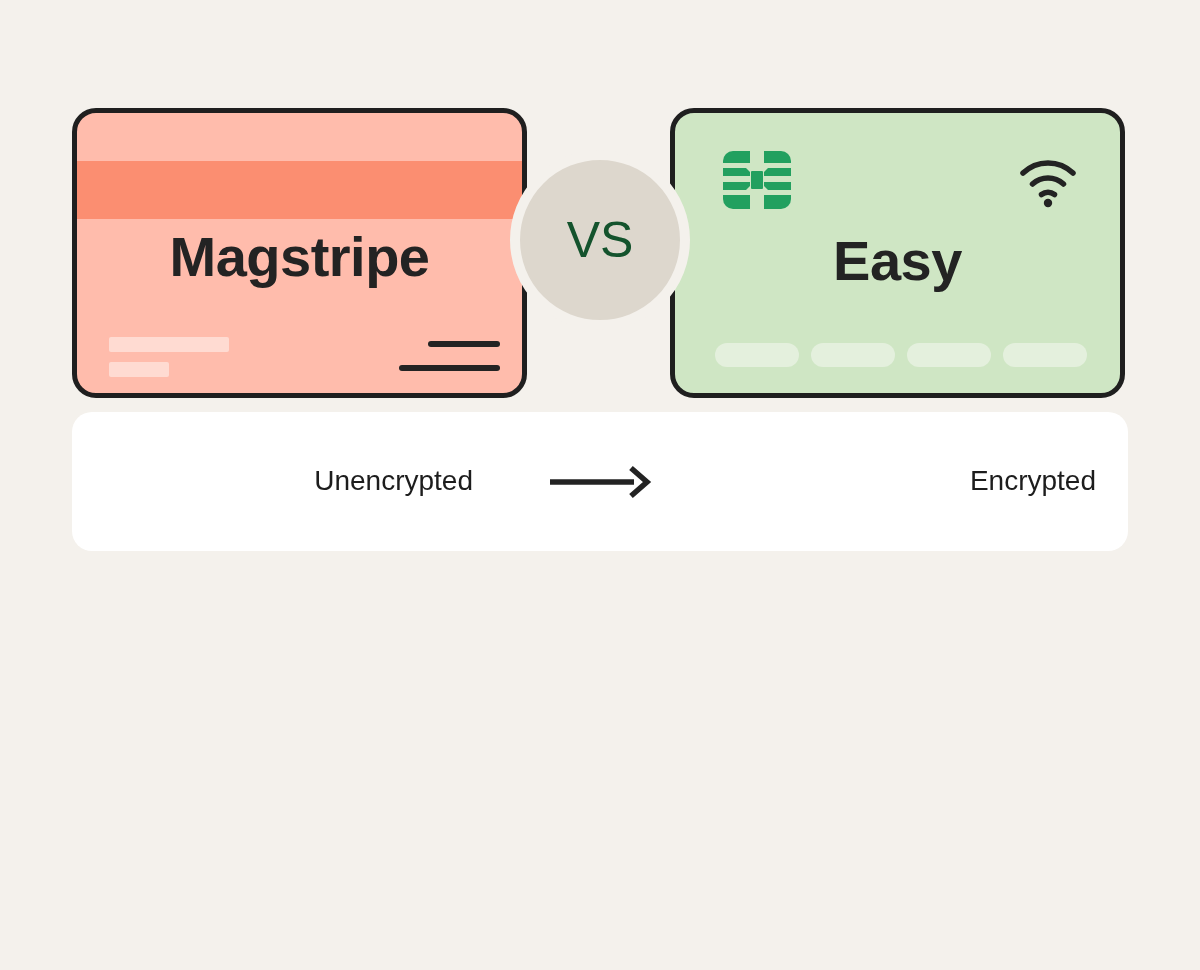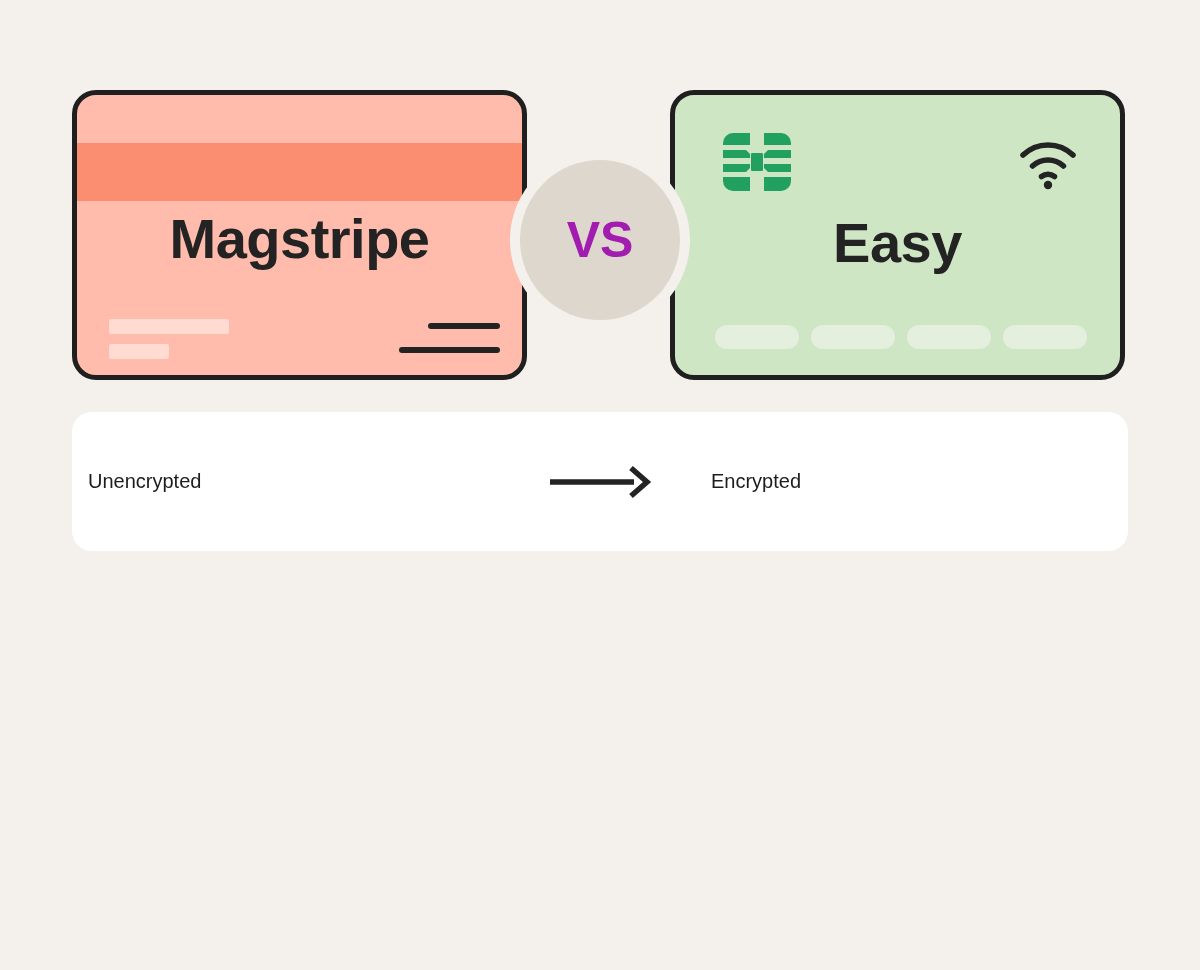--- a/index.html
+++ b/index.html
@@ -29,7 +29,7 @@
   }
   .card {
     position: absolute;
-    top: 90px;
+    top: 108px;
     width: 455px;
     height: 290px;
     border: 5px solid #1f1f1f;

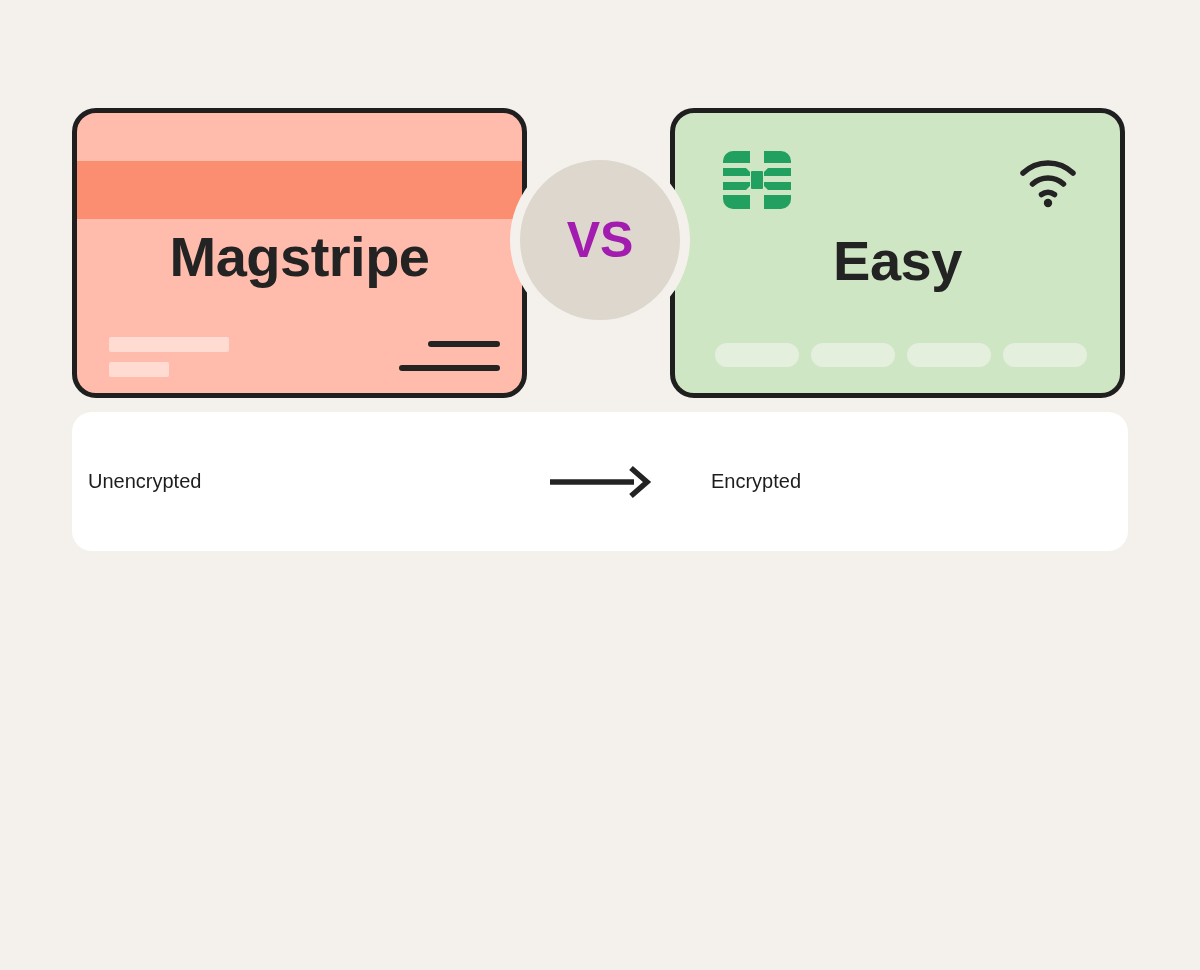--- a/index.html
+++ b/index.html
@@ -139,8 +139,8 @@
   }
   .vs-text {
     font-size: 50px;
-    font-weight: bold;
-    color: #a21caf;
+    font-weight: normal;
+    color: #14532d;
     letter-spacing: 0px;
     line-height: 1;
   }

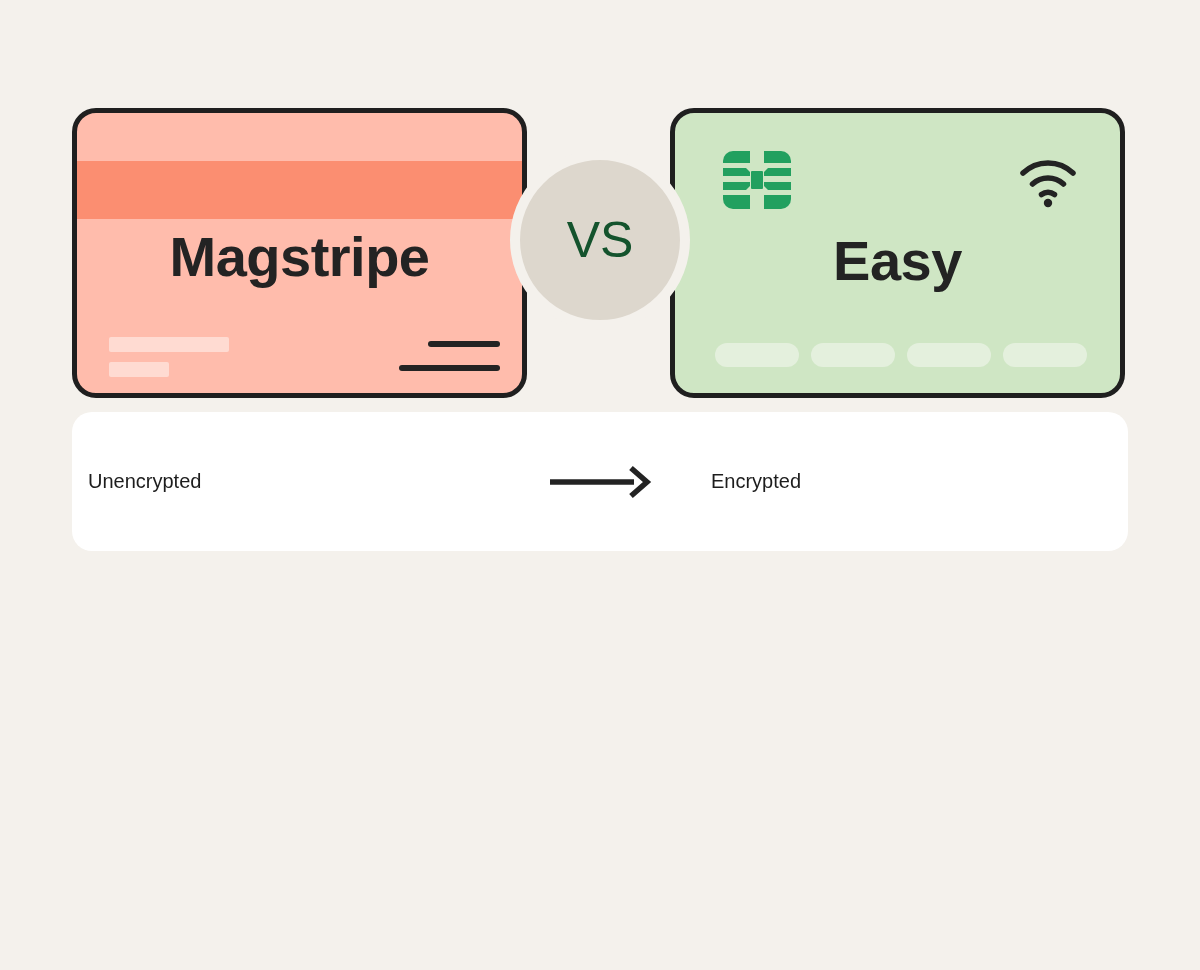--- a/index.html
+++ b/index.html
@@ -167,11 +167,11 @@
 
   .row-side {
     flex: 1 1 0;
-    text-align: left;
-    font-size: 20px;
+    text-align: right;
+    font-size: 28px;
     color: #1d1d1d;
     line-height: 1.38;
-    padding: 0 16px;
+    padding: 0 32px;
     box-sizing: border-box;
   }
   .row-arrow {

